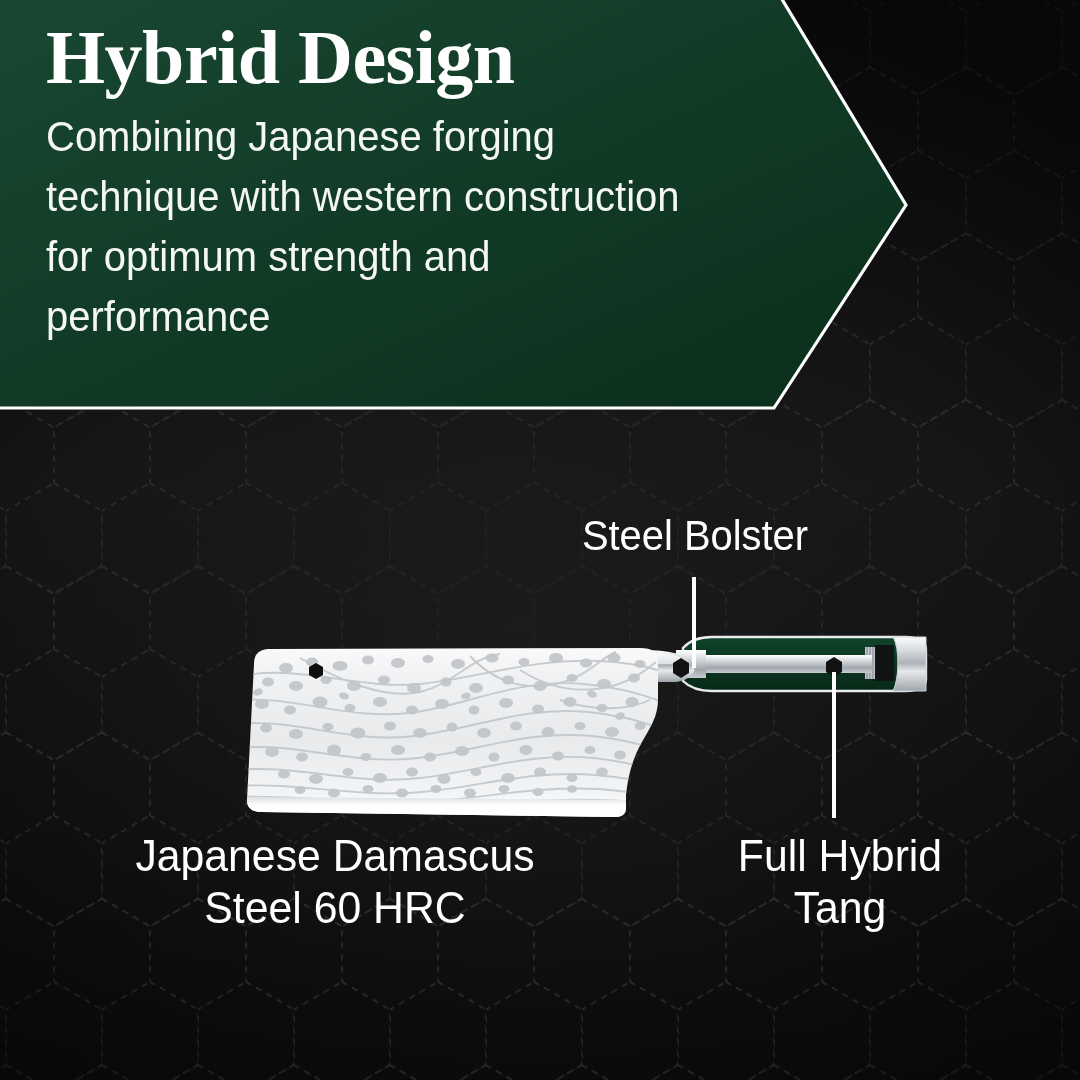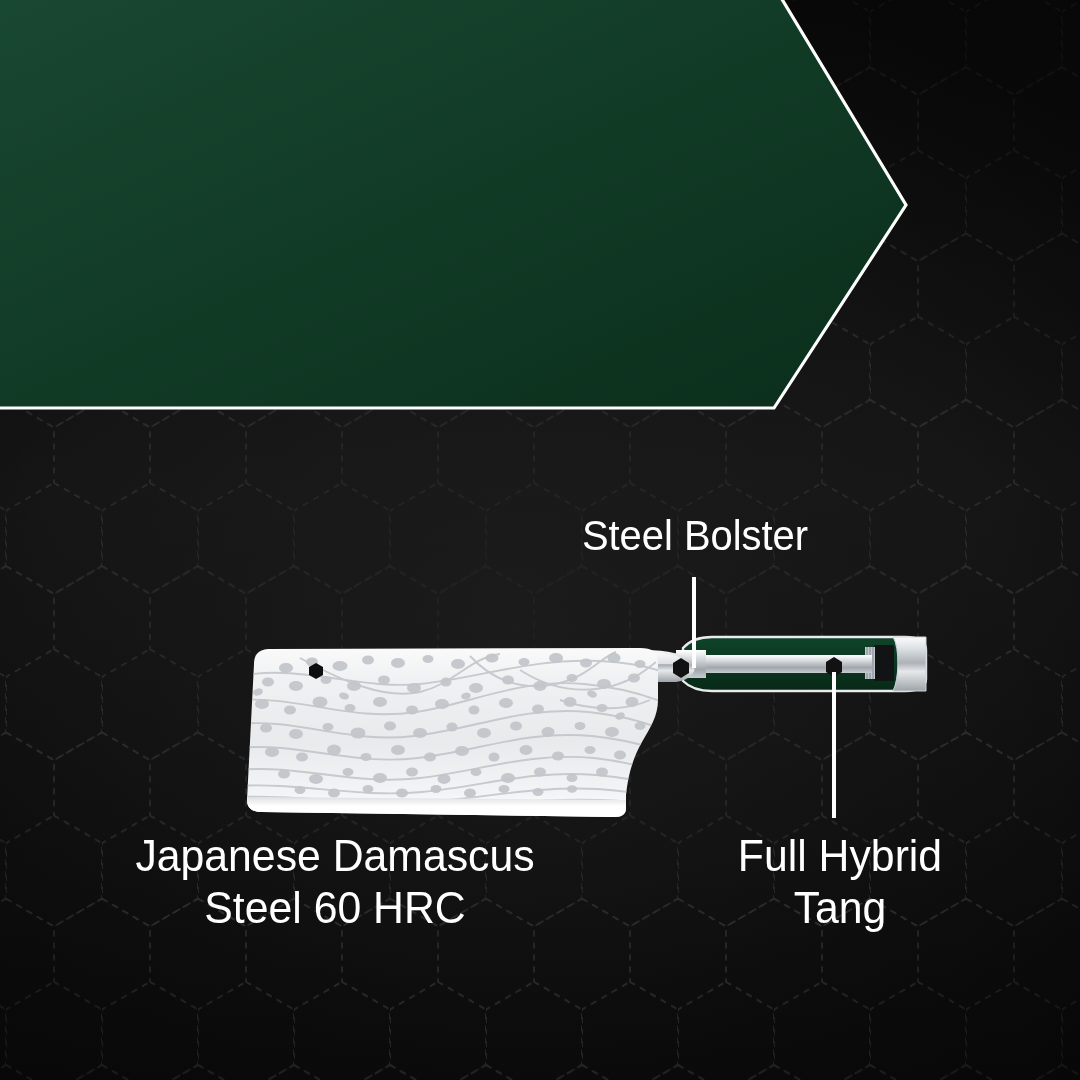--- a/index.html
+++ b/index.html
@@ -157,6 +157,13 @@
       <path d="M -10 -10 L 778 -10 L 910 209 L 778 412 L -10 412 Z" fill="url(#greengrad)" stroke="#FFFFFF" stroke-width="3.2" stroke-linejoin="miter"></path>
     </svg>
 
+    <div id="banner-text">
+      <h1 id="banner-title">Hybrid Design</h1>
+      <p id="banner-subtitle">Combining Japanese forging
+technique with western construction
+for optimum strength and
+performance</p>
+    </div>
   </div>
 
   <div id="knife">

